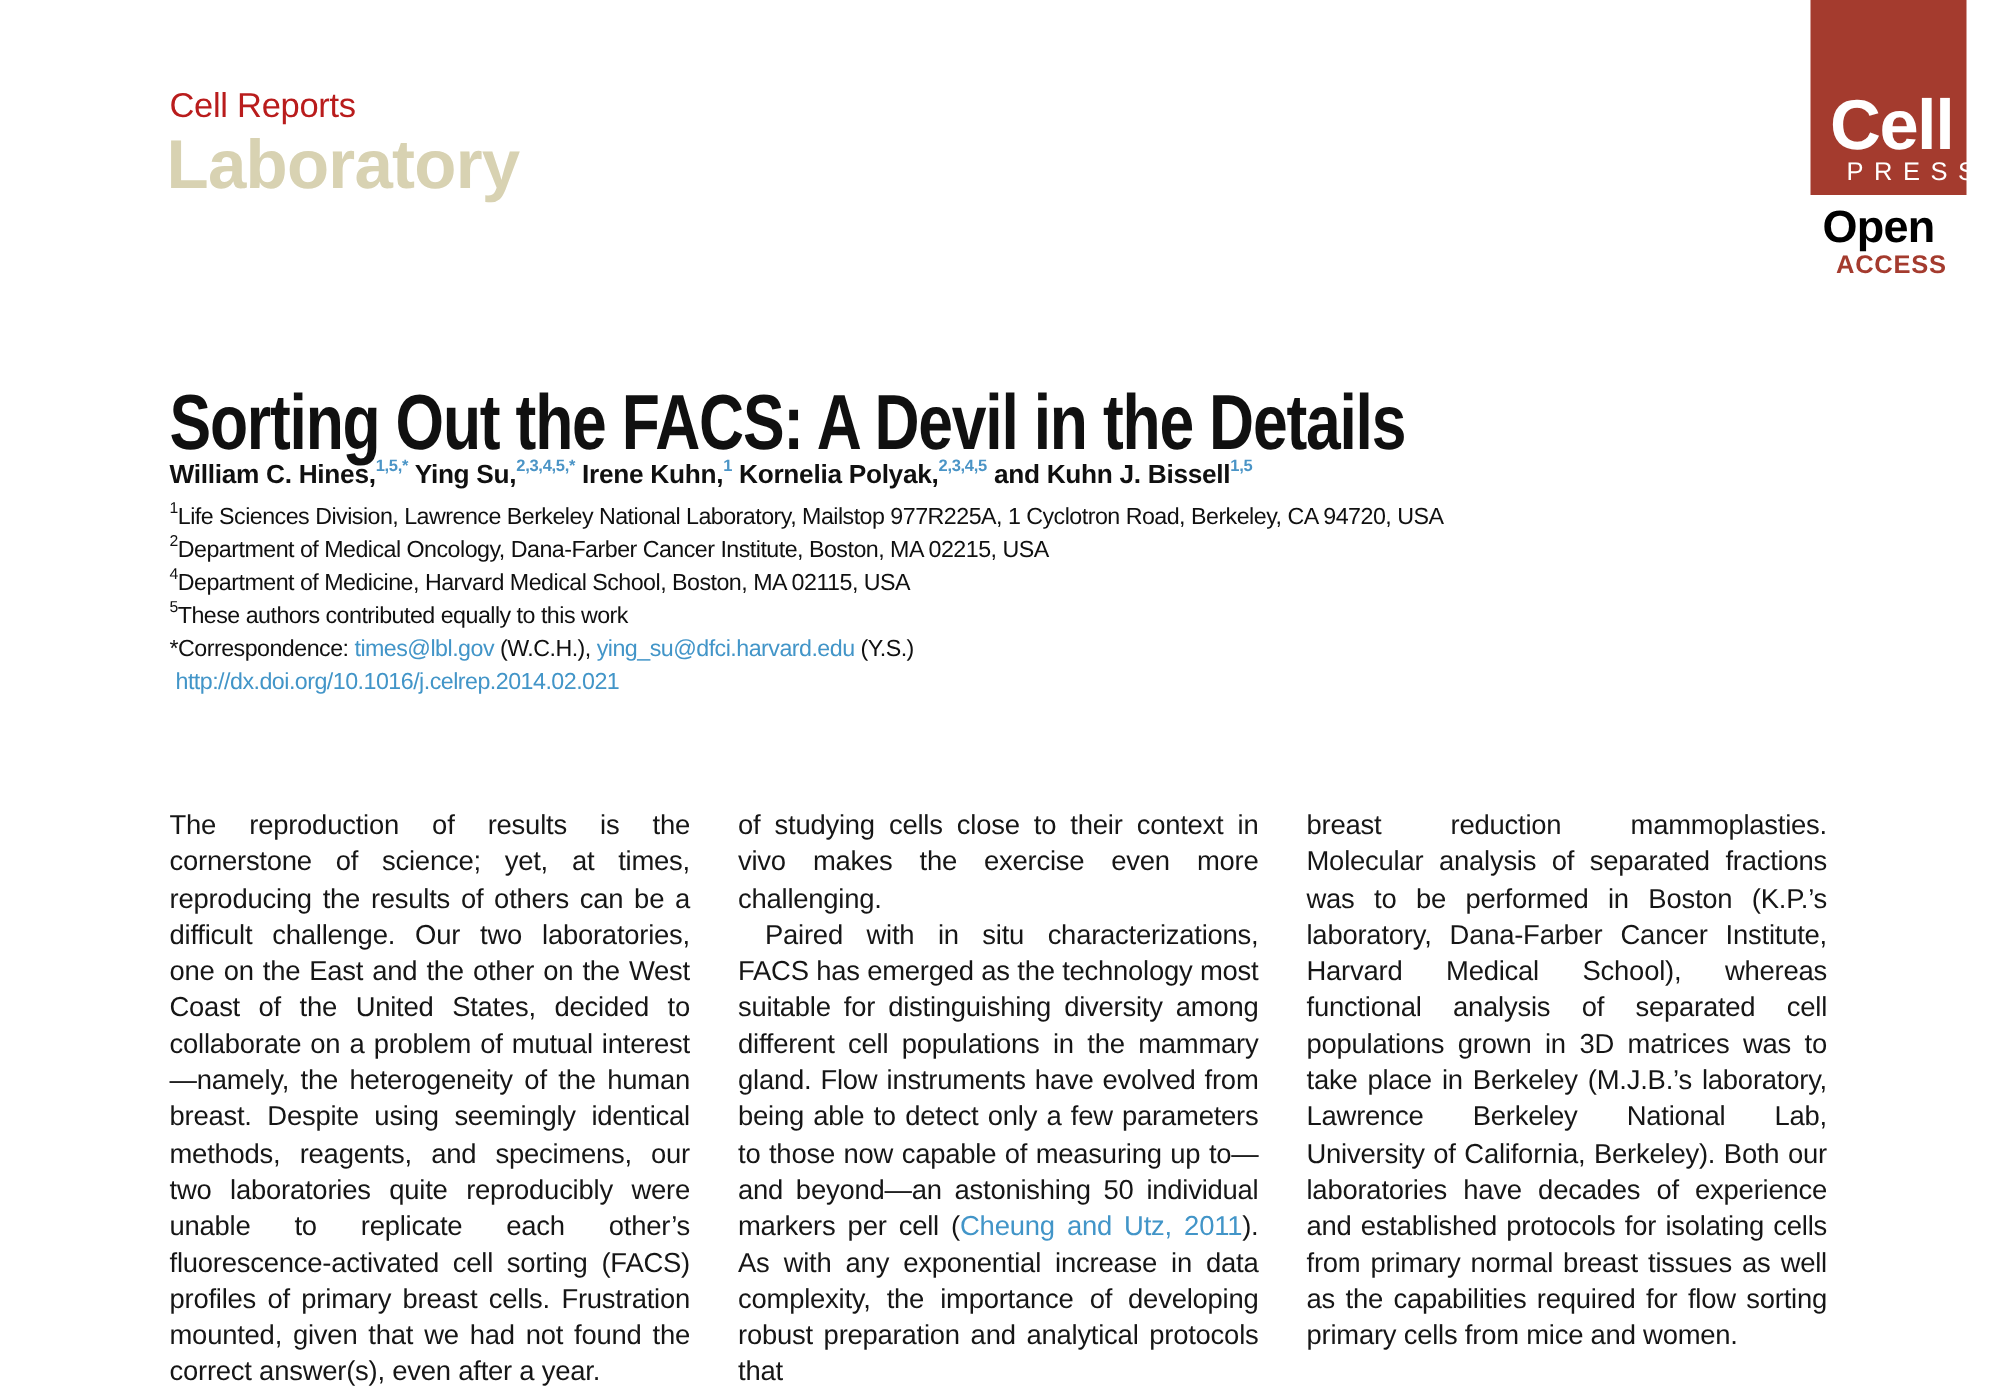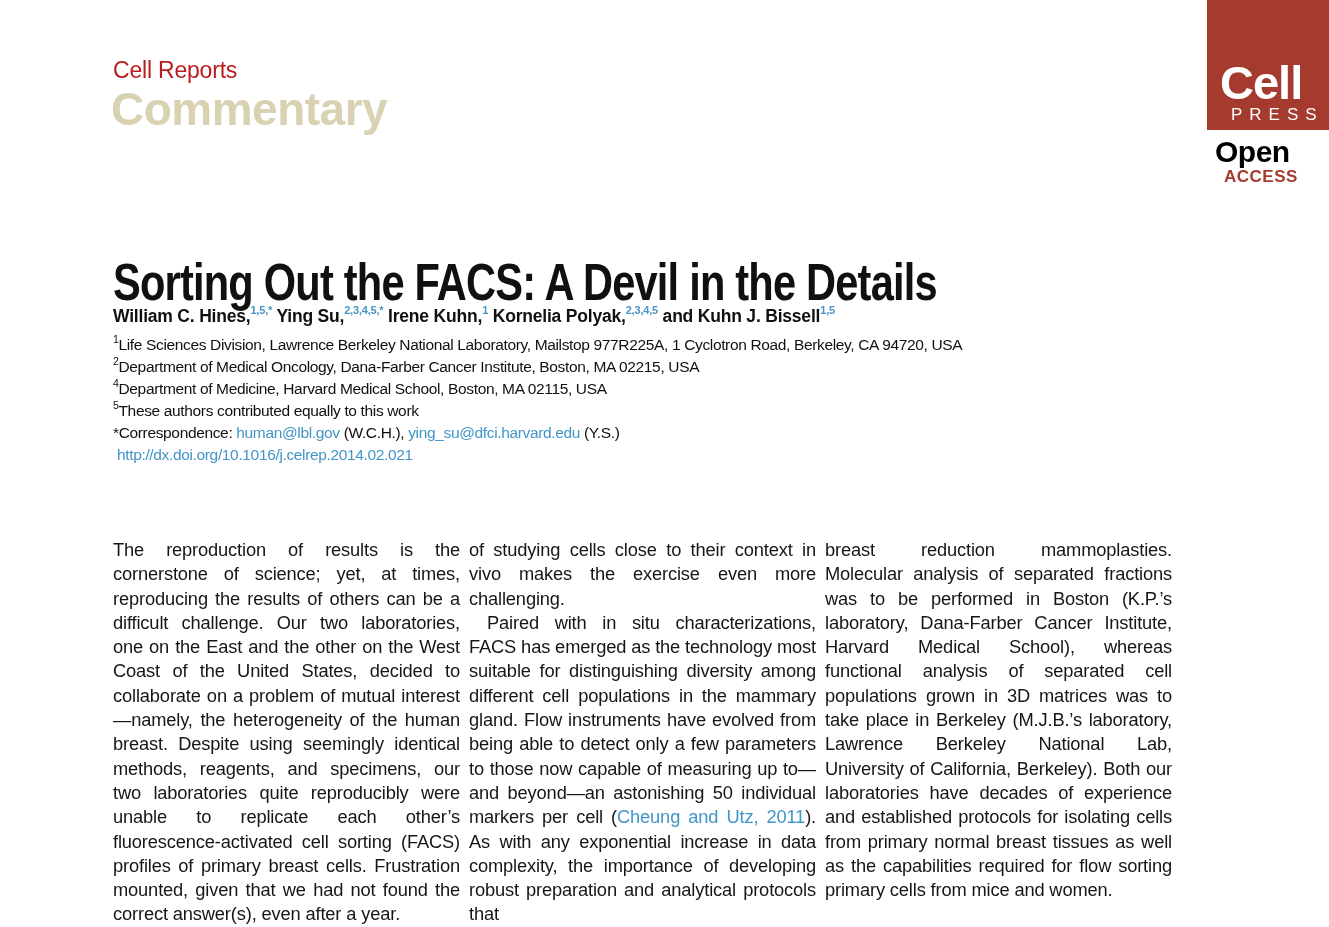--- a/index.html
+++ b/index.html
@@ -97,7 +97,7 @@
 <div class="page">
 
   <div class="journal-name">Cell Reports</div>
-  <div class="article-type">Commentary</div>
+  <div class="article-type">Laboratory</div>
 
   <div class="logo-block">
     <div class="logo-cell">Cell</div>

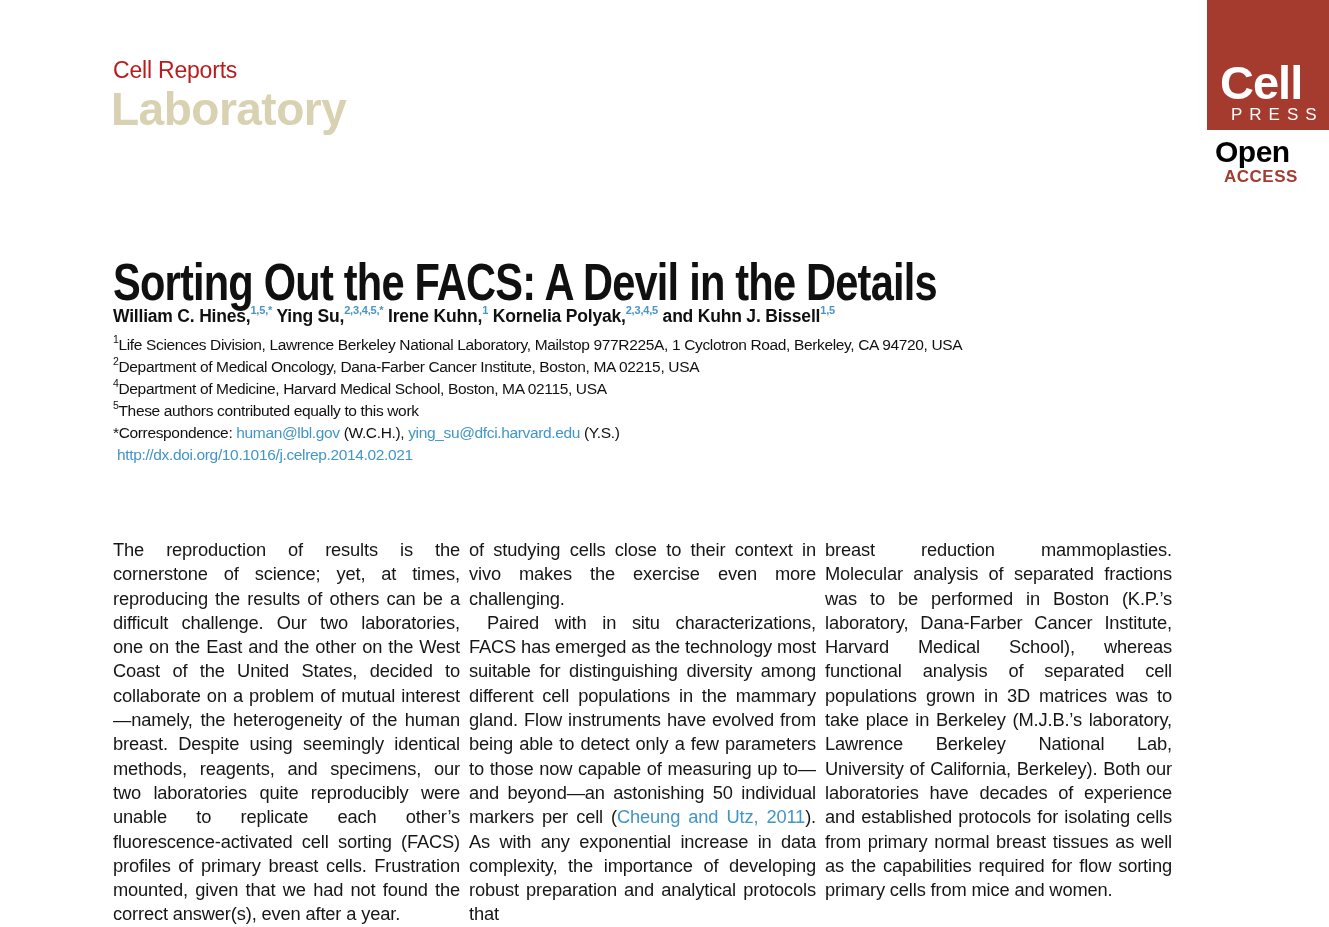--- a/index.html
+++ b/index.html
@@ -25,7 +25,7 @@
 
   
   .logo-block {
-    position: absolute; left: 1207px; top: 0; width: 122px; height: 130px;
+    position: absolute; left: 1207px; top: 0; width: 104px; height: 130px;
     background: #A43B2E;
   }
   .logo-cell {

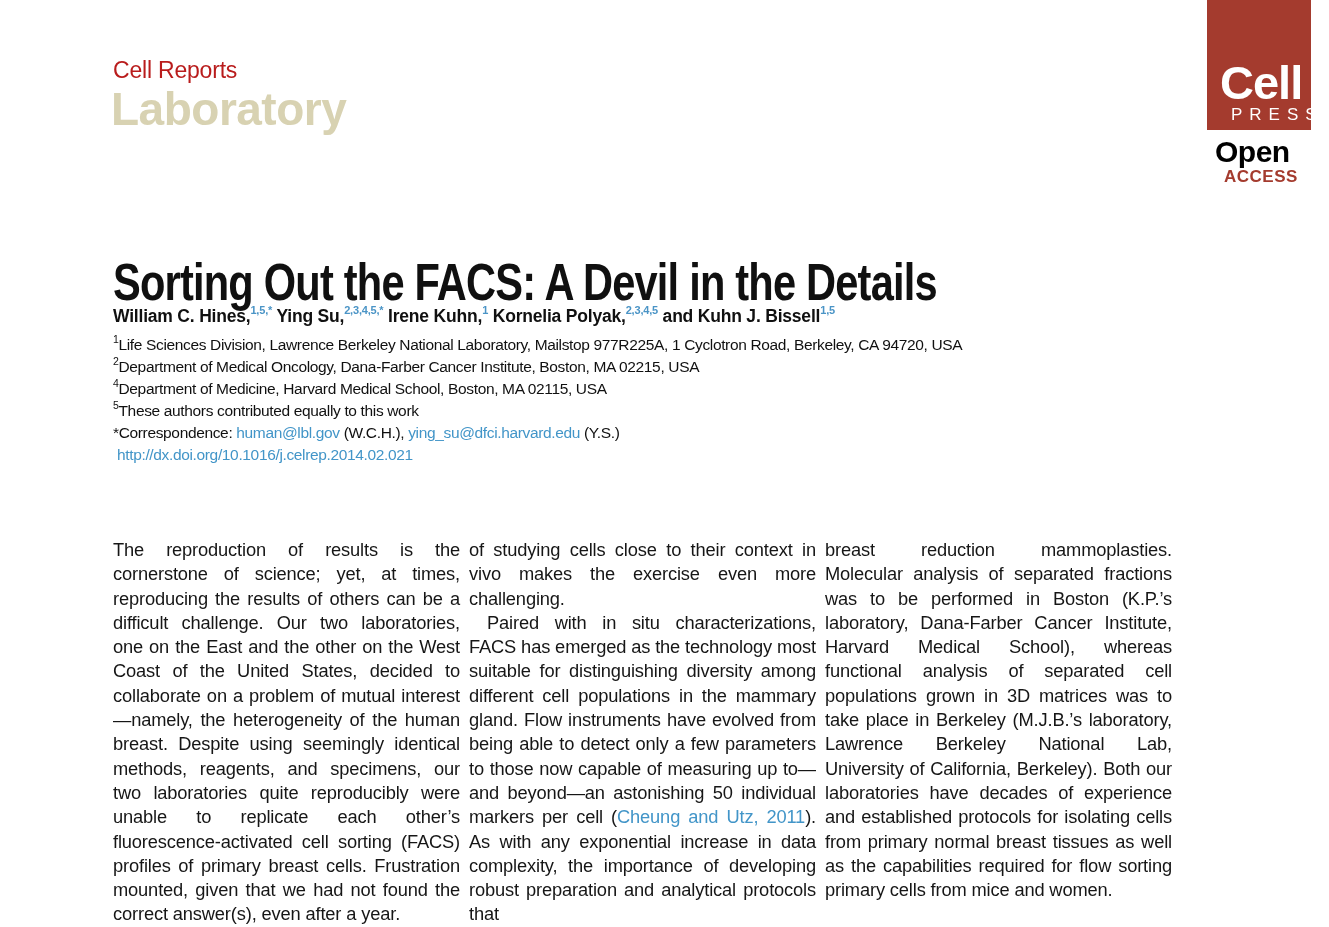--- a/index.html
+++ b/index.html
@@ -115,7 +115,7 @@
     <div><sup>2</sup><span>Department of Medical Oncology, Dana-Farber Cancer Institute, Boston, MA 02215, USA</span></div>
     <div><sup>4</sup><span>Department of Medicine, Harvard Medical School, Boston, MA 02115, USA</span></div>
     <div><sup>5</sup><span>These authors contributed equally to this work</span></div>
-    <div><span>*Correspondence: </span><a class="link">human@lbl.gov</a><span> (W.C.H.), </span><a class="link">ying_su@dfci.harvard.edu</a><span> (Y.S.)</span></div>
+    <div><span>*Correspondence: </span><a class="link">times@lbl.gov</a><span> (W.C.H.), </span><a class="link">ying_su@dfci.harvard.edu</a><span> (Y.S.)</span></div>
     <div class="doi-line"><a class="link">http://dx.doi.org/10.1016/j.celrep.2014.02.021</a></div>
   </div>
 

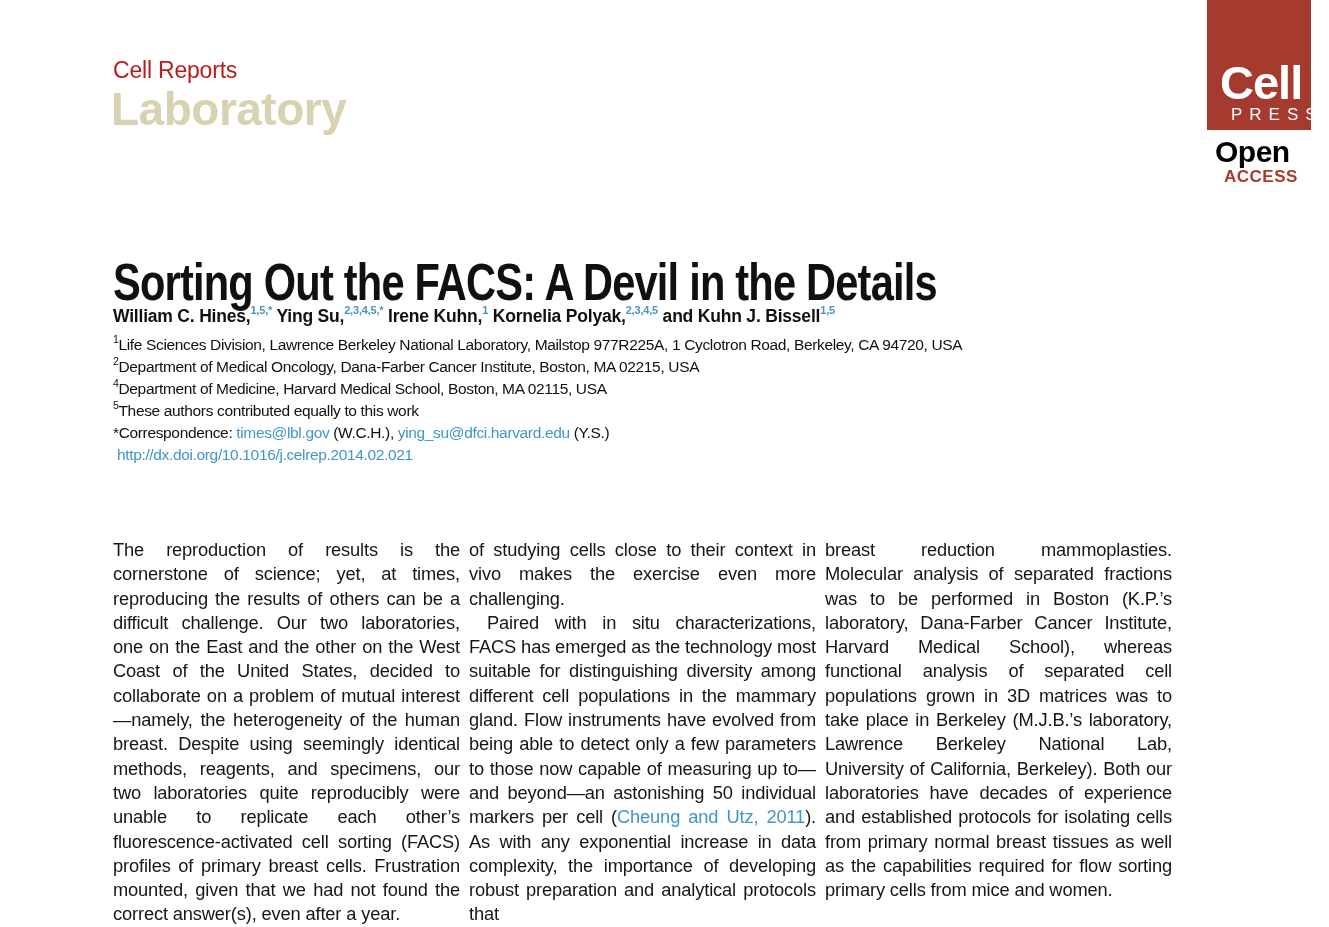--- a/index.html
+++ b/index.html
@@ -81,7 +81,7 @@
   
   .body-columns {
     position: absolute; left: 113px; top: 538px; width: 1092px;
-    display: flex; gap: 9px;
+    display: flex; gap: 32px;
   }
   .col {
     width: 347px; flex: 0 0 347px;

